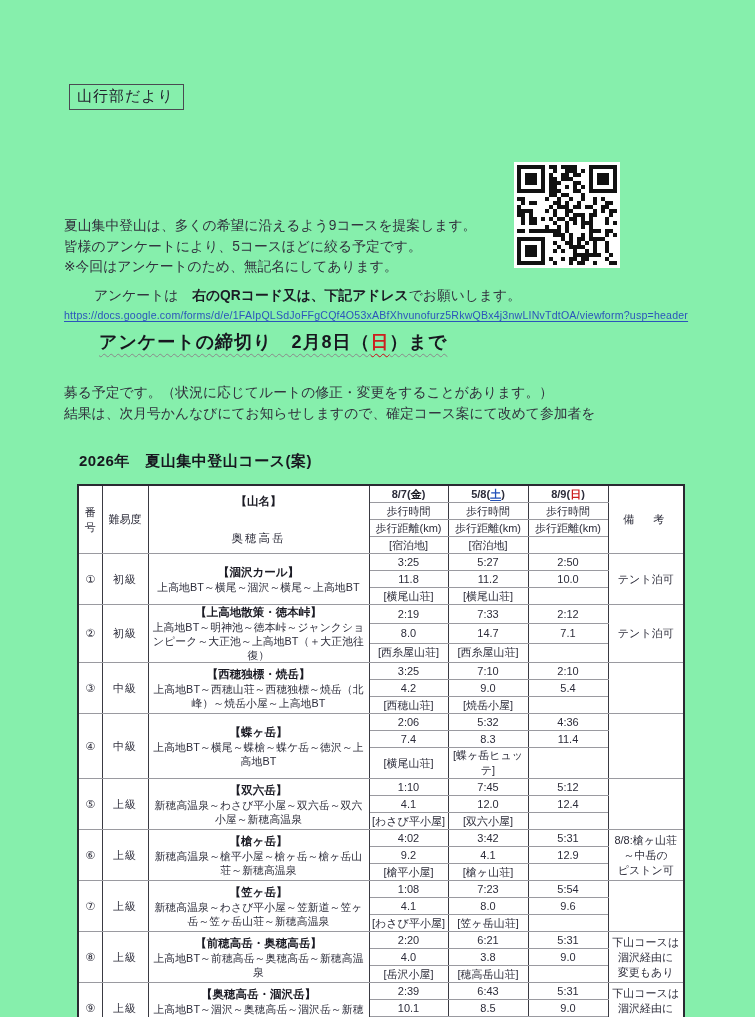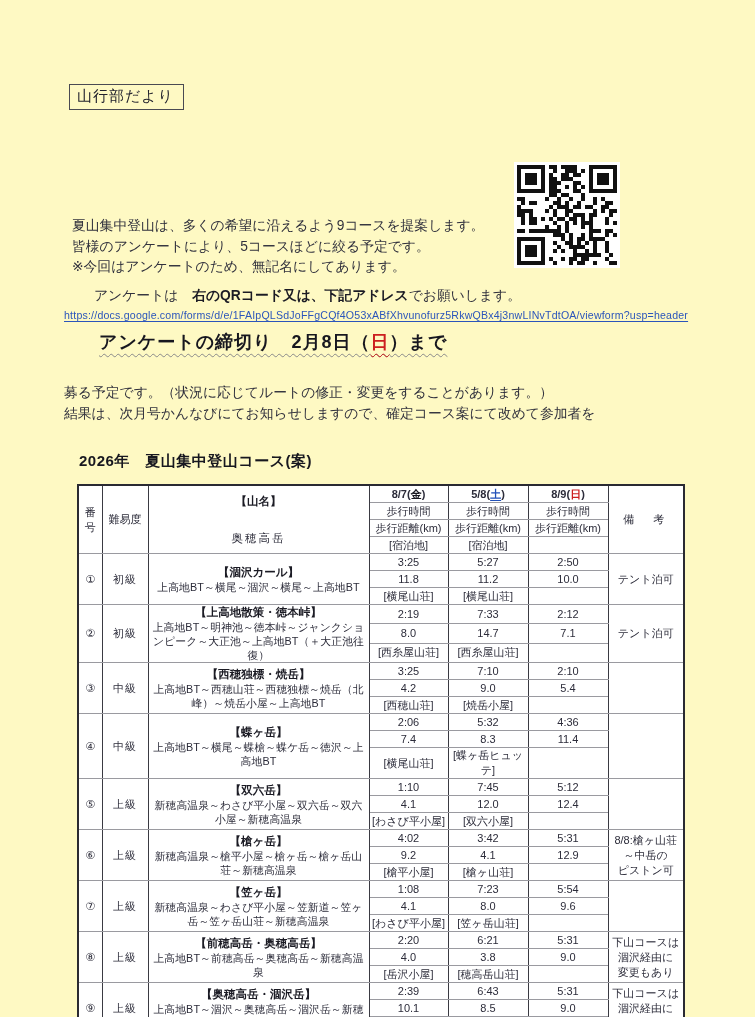--- a/index.html
+++ b/index.html
@@ -4,7 +4,7 @@
 <style>
   html,body{margin:0;padding:0;background:#ffffff;}
   .page{
-    position:relative;width:755px;height:1017px;background:#fef9c3;
+    position:relative;width:755px;height:1017px;background:#86efac;
     font-family:"Liberation Sans","DejaVu Sans",sans-serif;
     color:#31313d;overflow:hidden;
   }

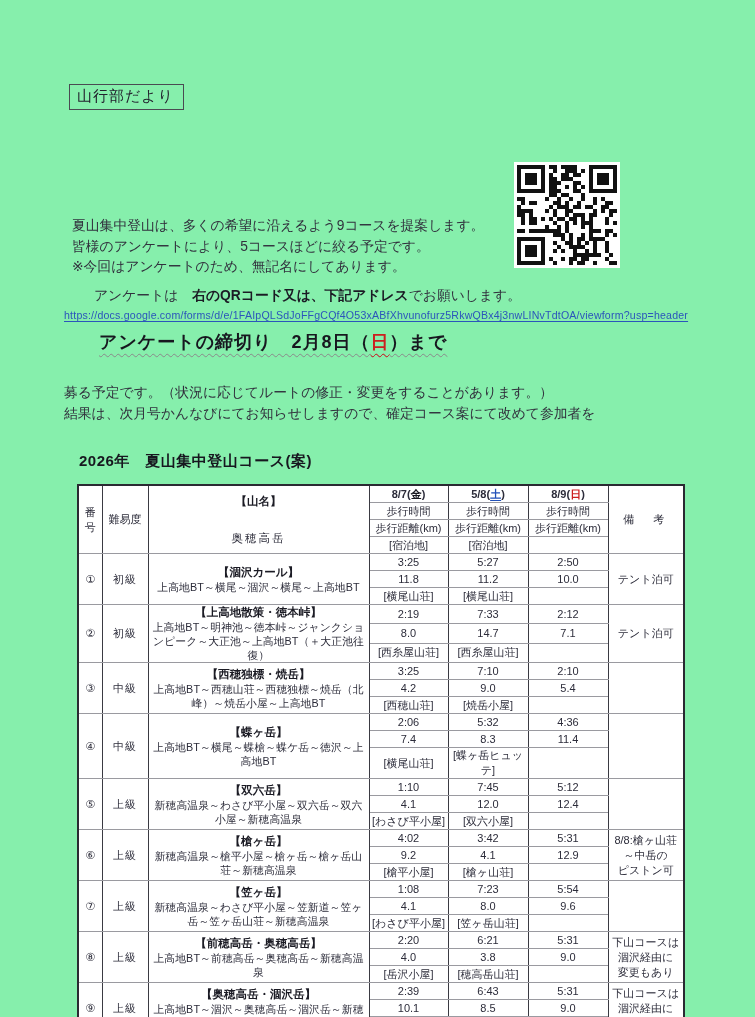--- a/index.html
+++ b/index.html
@@ -26,7 +26,7 @@
   
   .qr{left:514px;top:162px;width:106px;height:106px;}
   
-  .para1{left:72px;top:216px;font-size:13.8px;line-height:20.5px;color:#31313d;}
+  .para1{left:64px;top:216px;font-size:13.8px;line-height:20.5px;color:#31313d;}
   .survey{left:94px;top:287px;font-size:13.8px;color:#31313d;}
   .survey b{color:#1b1b24;}
   .url{left:64px;top:309px;font-size:10.6px;color:#2b55bb;text-decoration:underline;text-underline-offset:2px;letter-spacing:.2px;}

